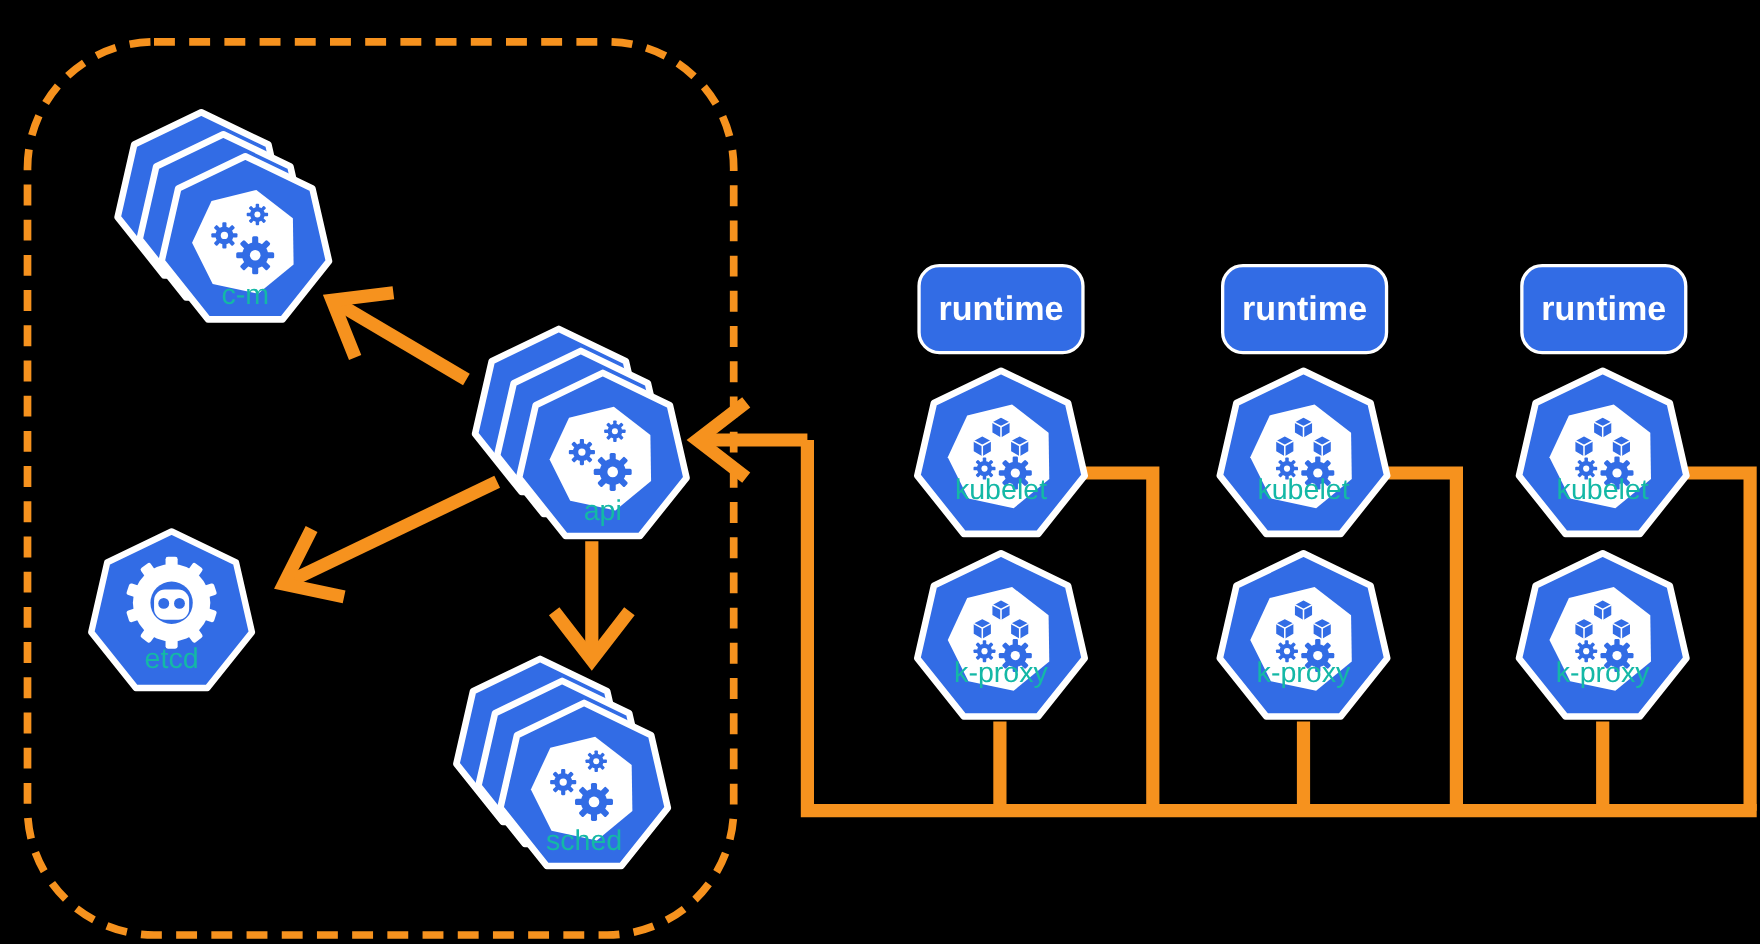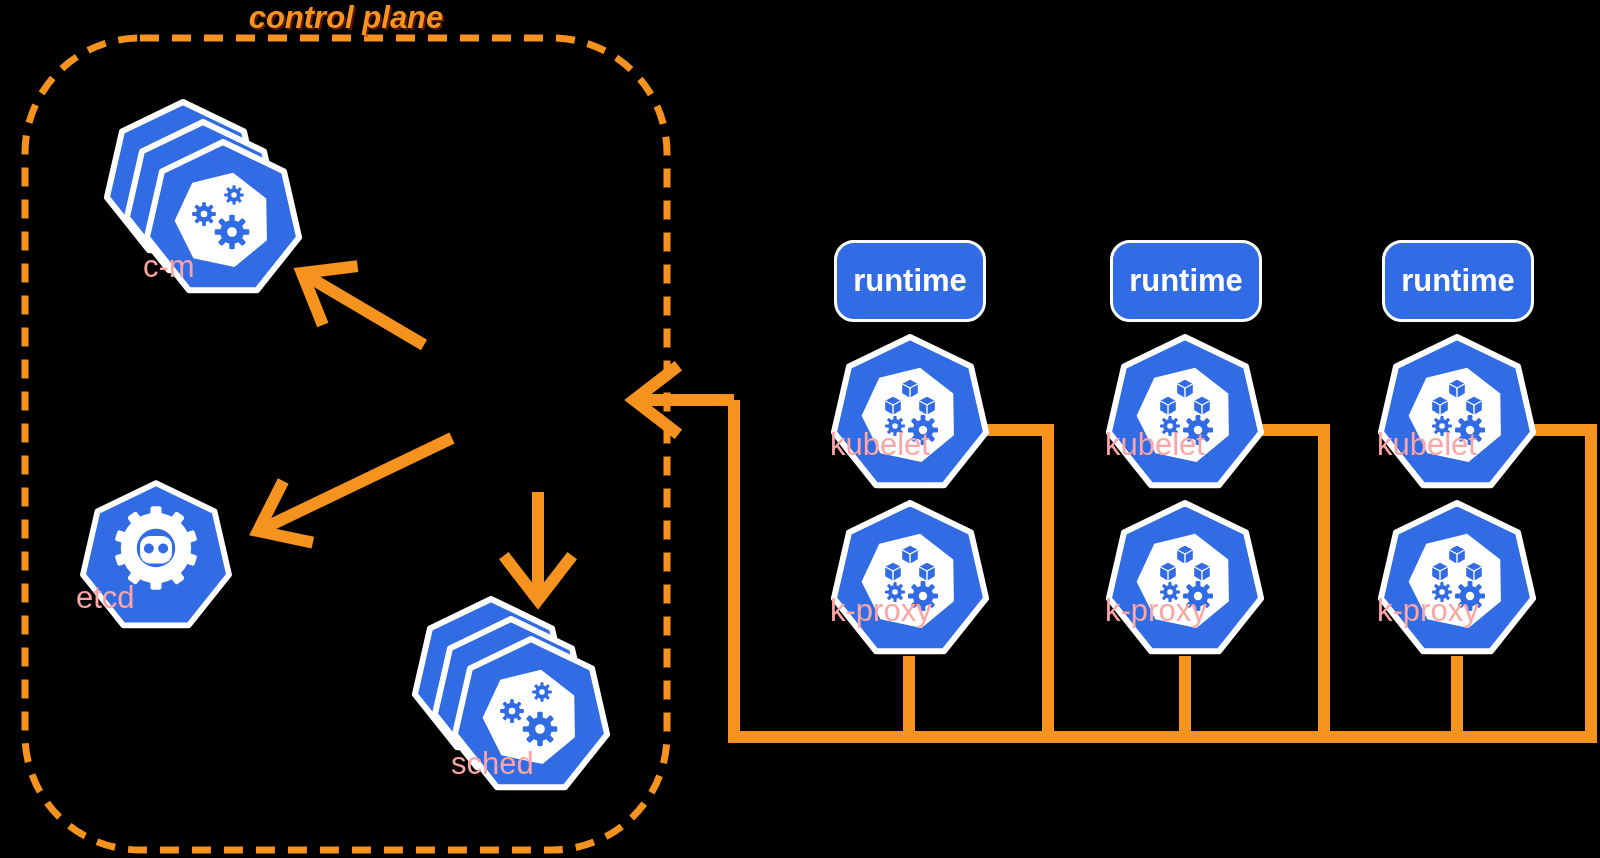--- a/index.html
+++ b/index.html
@@ -105,7 +105,6 @@
     <path class="wire" d="M1457,656 L1457,737"></path>
   </svg>
 
-  <div class="cp-title">control plane</div>
 
   <div class="knode stack" style="left:103px;top:100px;width:200px;height:200px">
     <svg viewBox="-120 -120 200 200">

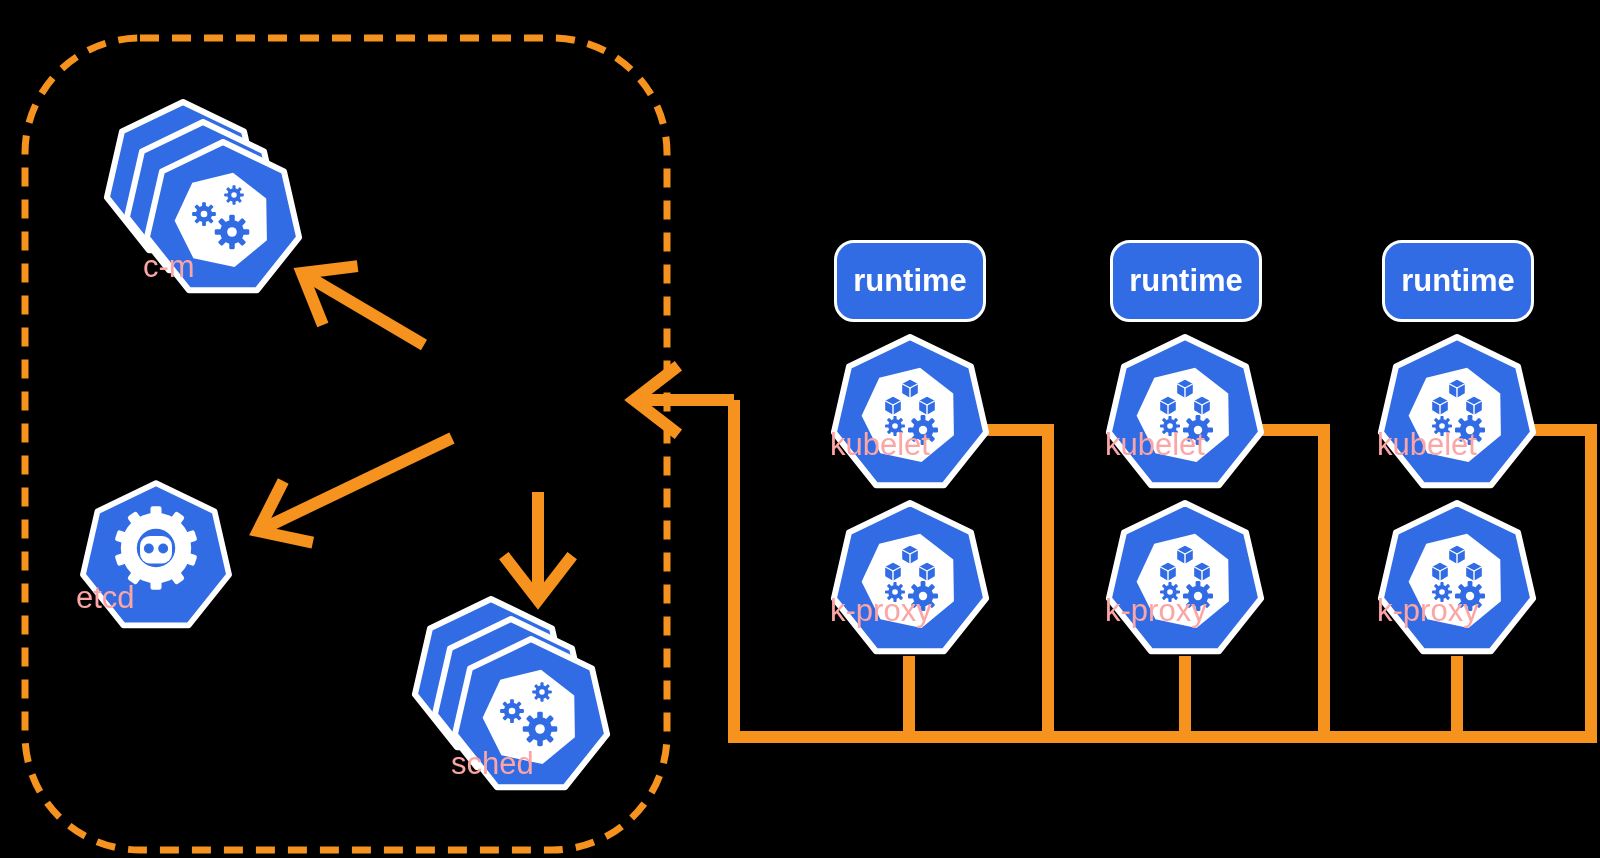--- a/index.html
+++ b/index.html
@@ -15,7 +15,7 @@
   .knode svg{display:block;width:100%;height:100%;overflow:visible;}
   .hep{fill:#326CE5;stroke:#fff;stroke-width:6;stroke-linejoin:round;}
   .hepin{fill:#fff;stroke:none;}
-  .hex-label{position:absolute;color:#fca5a5;font-size:31px;line-height:30px;}
+  .hex-label{position:absolute;text-align:center;color:#14b8a6;font-size:26px;line-height:30px;}
   .stack .hex-label{left:40px;width:160px;top:152px;}
   .single .hex-label{left:5px;width:160px;top:100px;}
   .single.etcd .hex-label{top:110px;}

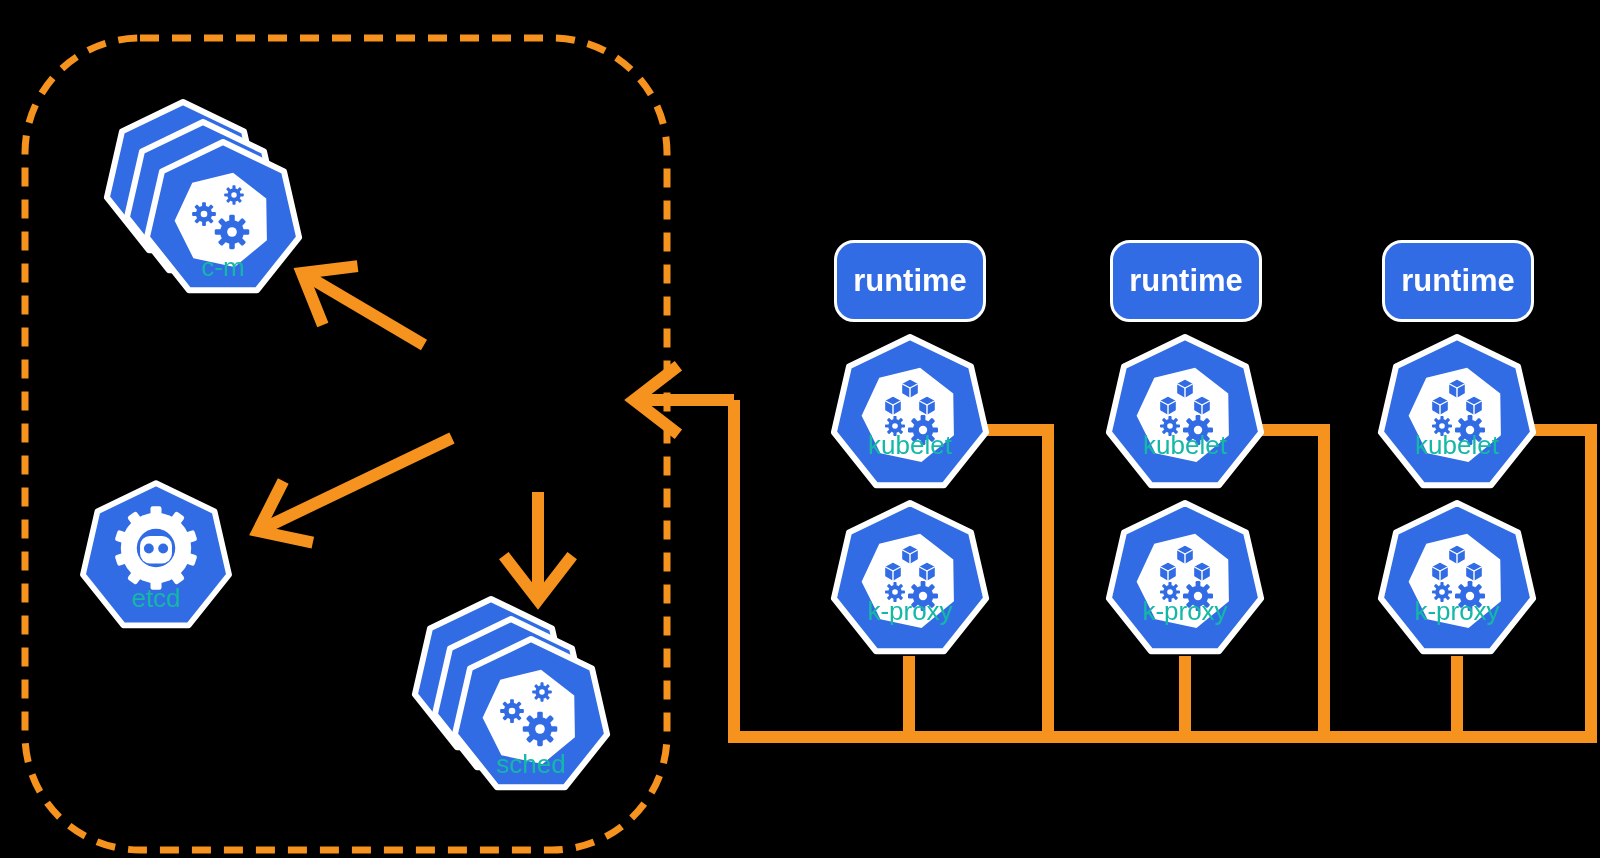--- a/index.html
+++ b/index.html
@@ -117,6 +117,16 @@
     <div class="hex-label">c-m</div>
   </div>
 
+  <div class="knode stack" style="left:428px;top:297px;width:200px;height:200px">
+    <svg viewBox="-120 -120 200 200">
+      <use href="#hep" xlink:href="#hep" class="hep" transform="translate(-40,-40)"></use>
+      <use href="#hep" xlink:href="#hep" class="hep" transform="translate(-20,-20)"></use>
+      <use href="#hep" xlink:href="#hep" class="hep"></use>
+      <use href="#hep" xlink:href="#hep" class="hepin" transform="rotate(12) scale(0.62)"></use>
+      <use href="#icon-gears" xlink:href="#icon-gears"></use>
+    </svg>
+    <div class="hex-label">api</div>
+  </div>
 
   <div class="knode single etcd" style="left:71px;top:473px;width:170px;height:170px">
     <svg viewBox="-85 -85 170 170">

